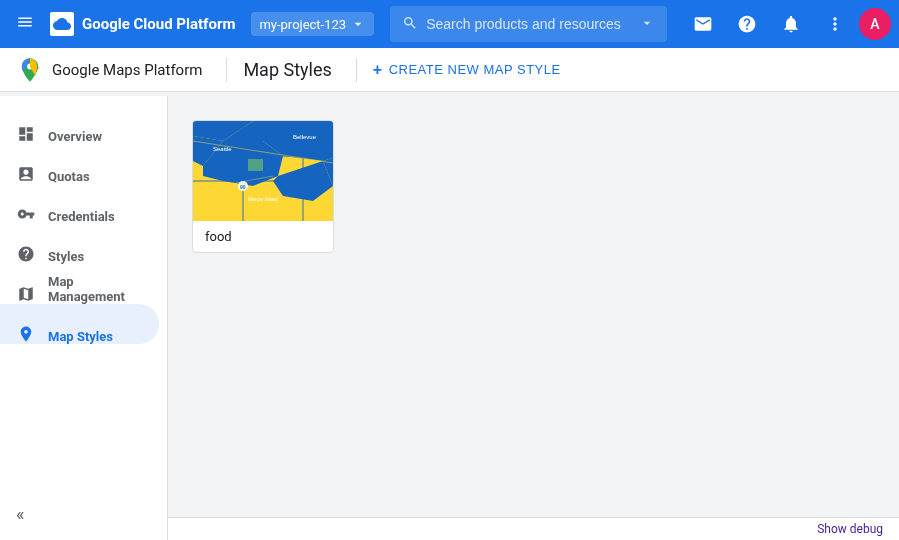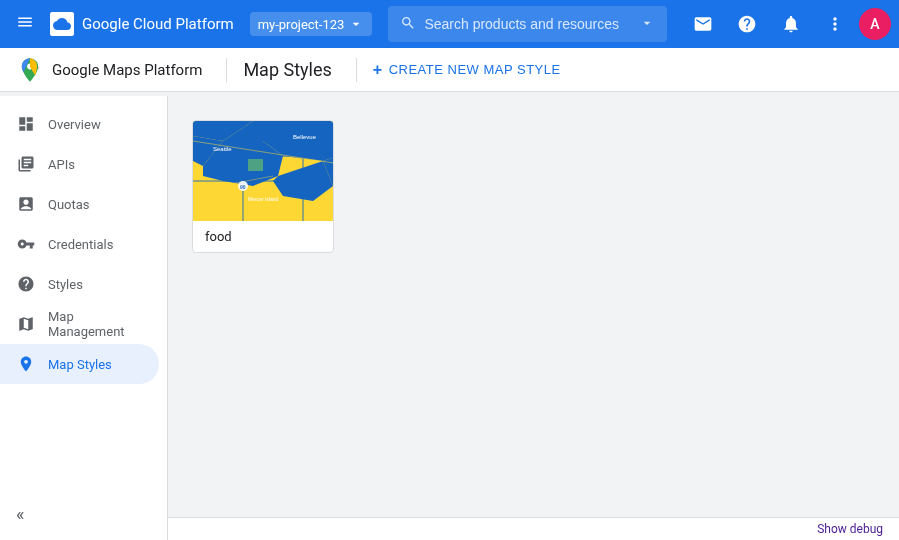--- a/index.html
+++ b/index.html
@@ -18,7 +18,7 @@
       z-index: 100;
     }
     .top-nav .menu-icon { padding: 8px; cursor: pointer; font-size: 20px; }
-    .top-nav .brand { display: flex; align-items: center; gap: 8px; font-size: 15px; font-weight: 400; padding: 0 8px; white-space: nowrap; }
+    .top-nav .brand { display: flex; align-items: center; gap: 8px; font-size: 15px; font-weight: 700; padding: 0 8px; white-space: nowrap; }
     .top-nav .brand .cloud-logo {
       width: 24px; height: 24px;
       background: white;

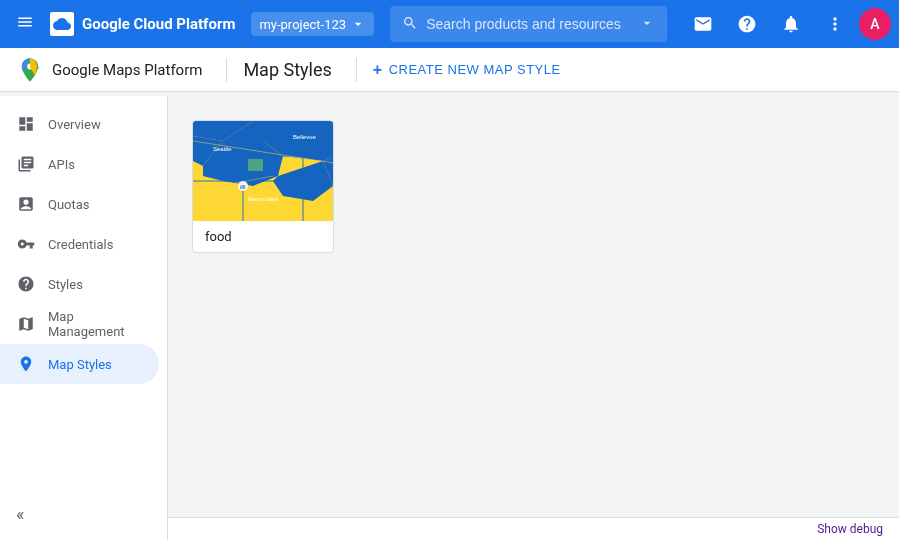--- a/index.html
+++ b/index.html
@@ -135,13 +135,13 @@
     }
     .sidebar-item {
       display: flex;
-      align-items: center;
+      align-items: flex-end;
       padding: 0 16px;
       height: 40px;
       cursor: pointer;
       color: #5f6368;
       font-size: 13px;
-      font-weight: 400;
+      font-weight: 700;
       border-radius: 0 20px 20px 0;
       margin-right: 8px;
     }

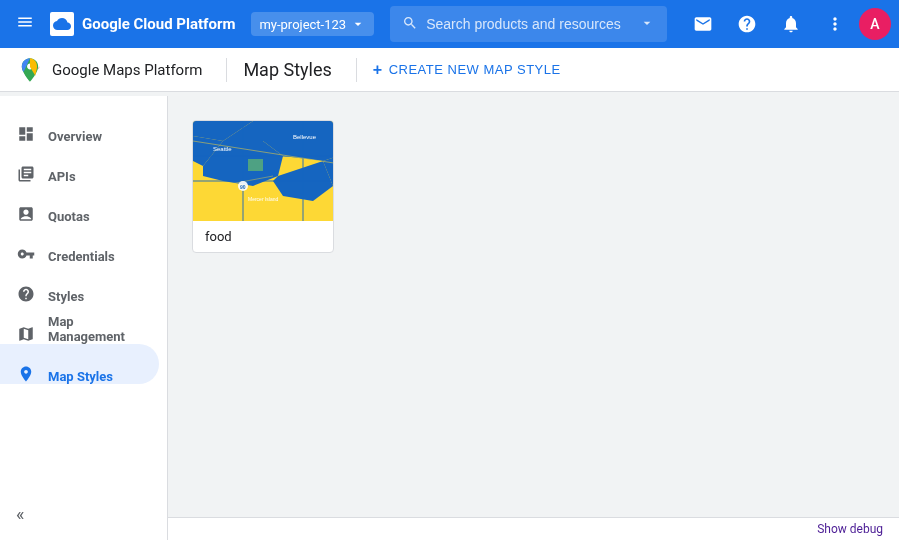--- a/index.html
+++ b/index.html
@@ -321,14 +321,6 @@
     <div class="sidebar-item">
       <span class="icon">
         <svg width="18" height="18" viewBox="0 0 24 24" fill="currentColor">
-            <path d="M4 6H2v14c0 1.1.9 2 2 2h14v-2H4V6zm16-4H8c-1.1 0-2 .9-2 2v12c0 1.1.9 2 2 2h12c1.1 0 2-.9 2-2V4c0-1.1-.9-2-2-2zm-1 9H9V9h10v2zm-4 4H9v-2h6v2zm4-8H9V5h10v2z"></path>
-          </svg>
-      </span>
-      <span>APIs</span>
-    </div>
-    <div class="sidebar-item">
-      <span class="icon">
-        <svg width="18" height="18" viewBox="0 0 24 24" fill="currentColor">
             <path d="M19 3H5c-1.1 0-2 .9-2 2v14c0 1.1.9 2 2 2h14c1.1 0 2-.9 2-2V5c0-1.1-.9-2-2-2zm-7 3c1.93 0 3.5 1.57 3.5 3.5S13.93 13 12 13s-3.5-1.57-3.5-3.5S10.07 6 12 6zm7 13H5v-.23c0-.62.28-1.2.76-1.58C7.47 15.82 9.64 15 12 15s4.53.82 6.24 2.19c.48.38.76.97.76 1.58V19z"></path>
           </svg>
       </span>

